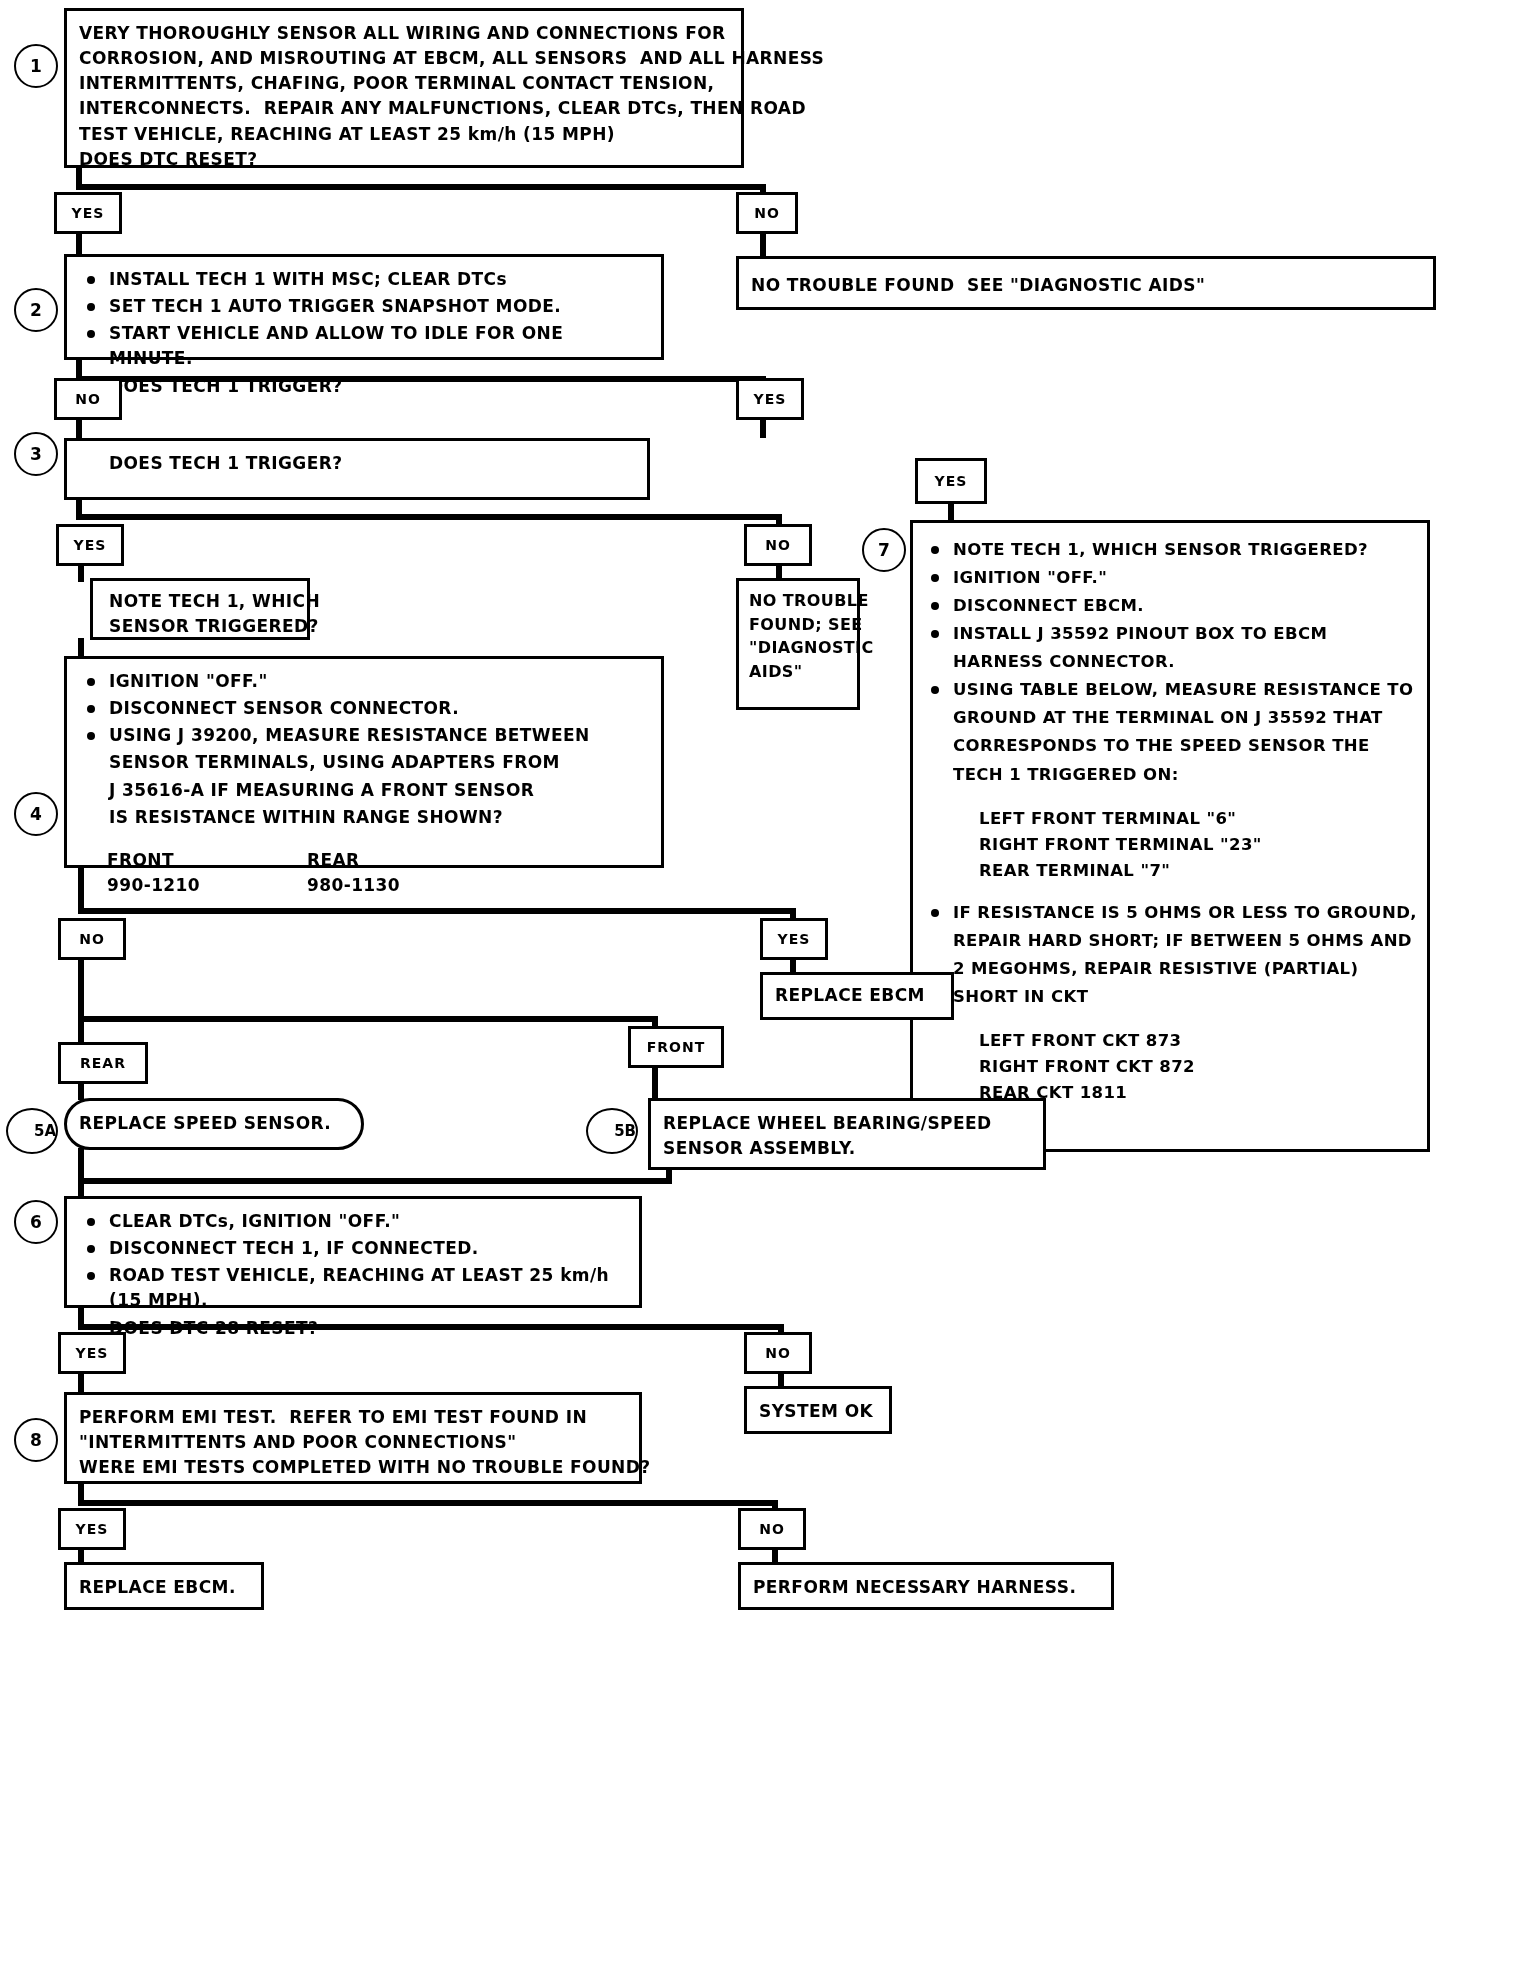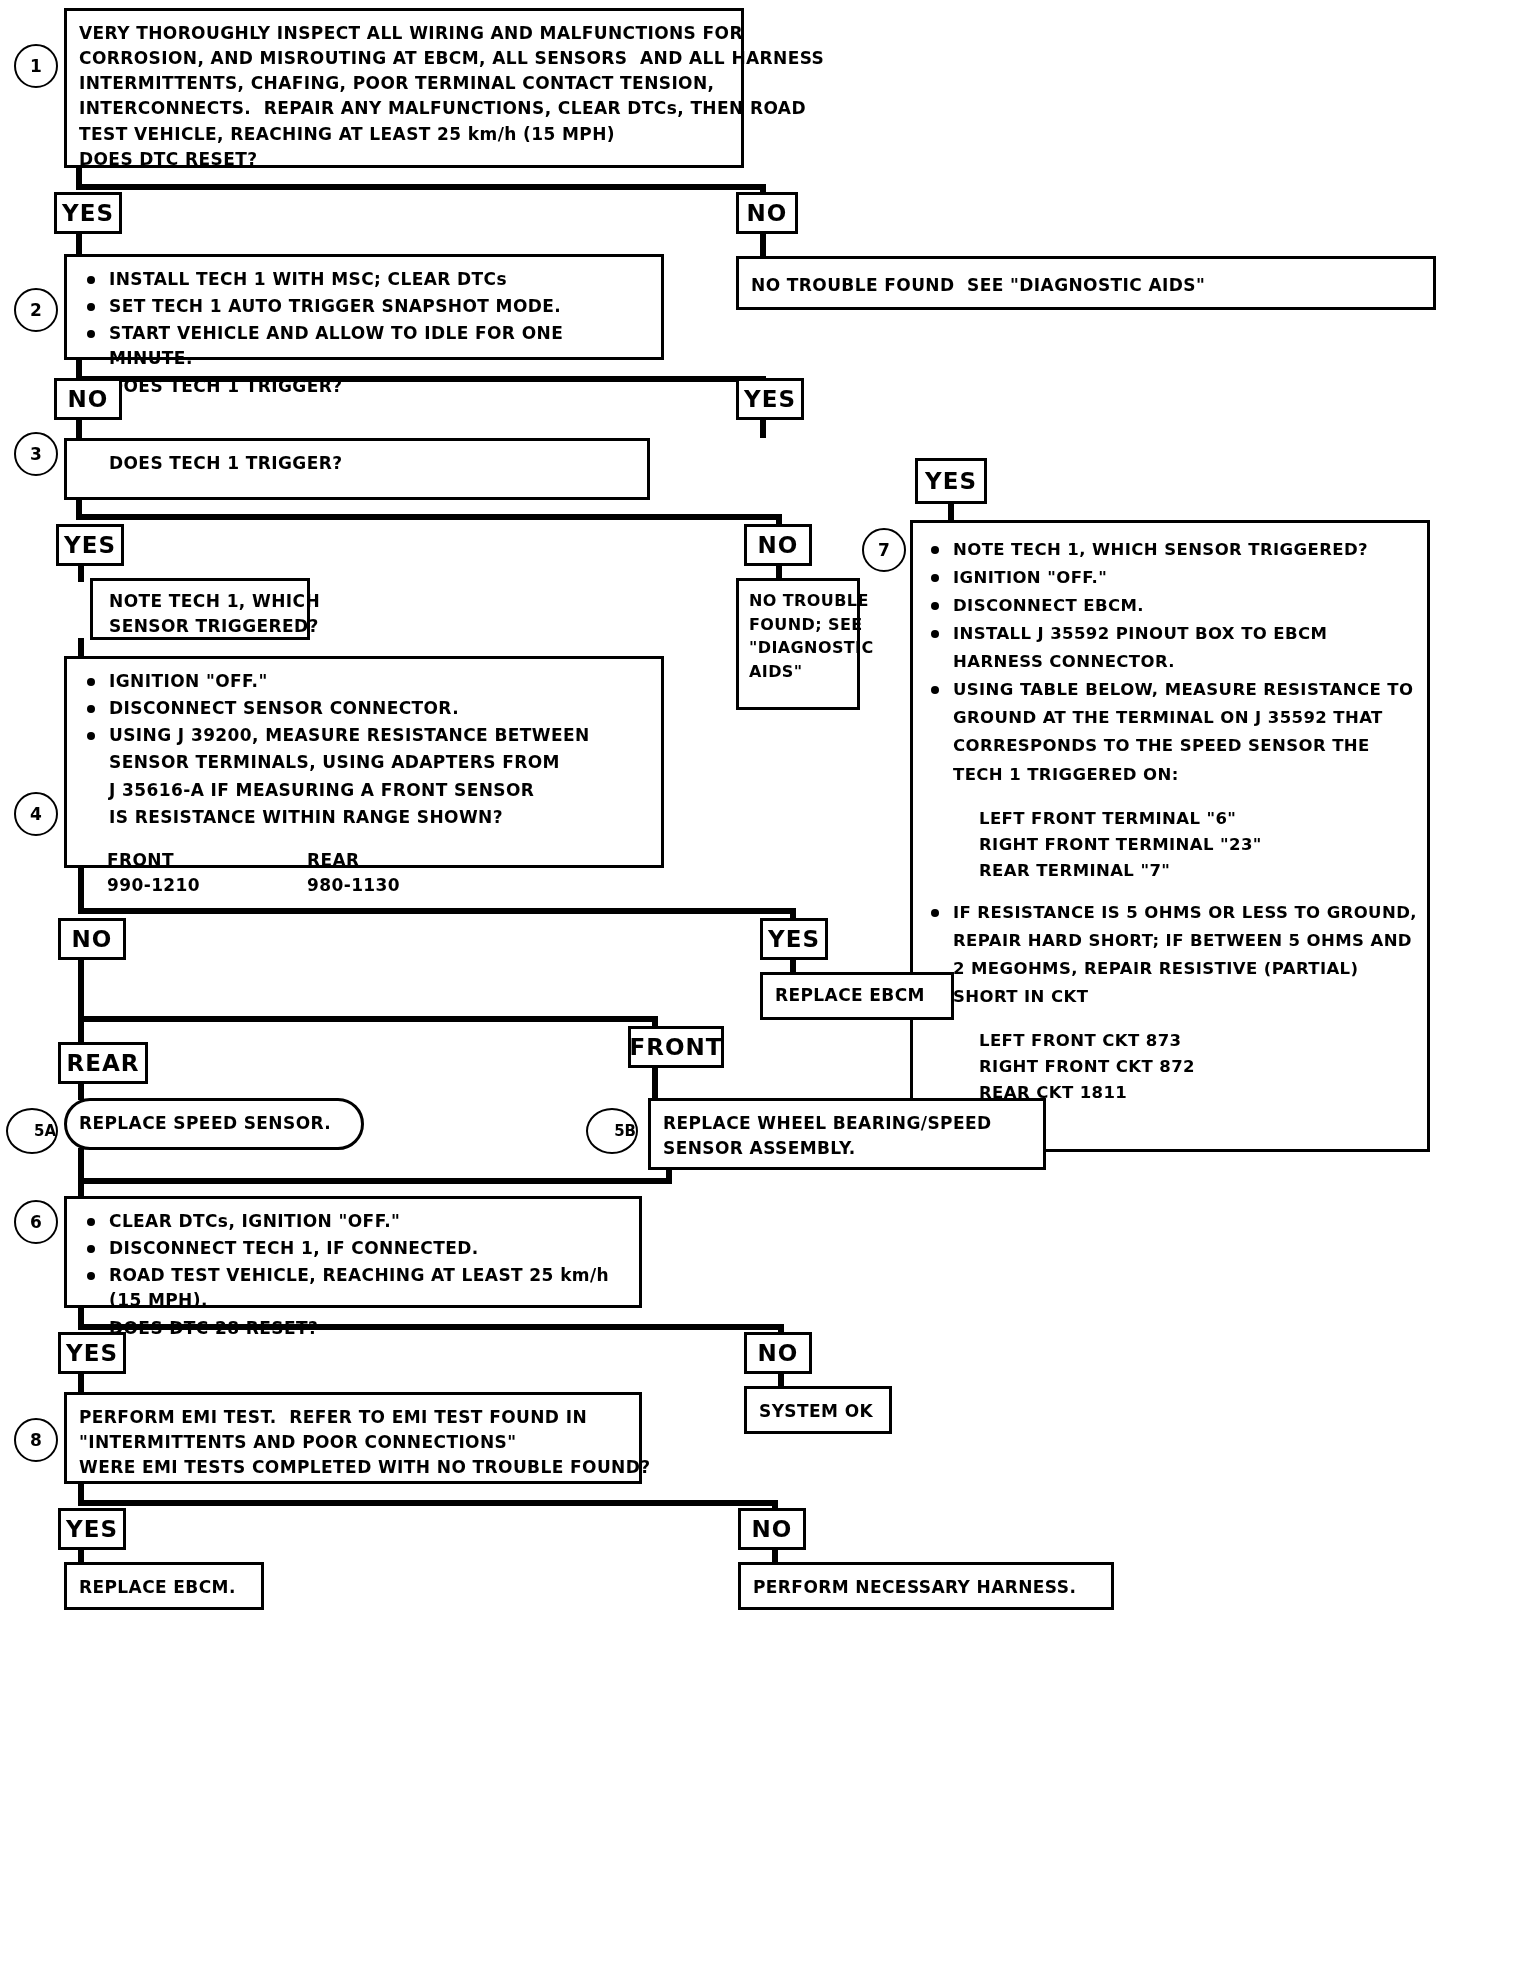--- a/index.html
+++ b/index.html
@@ -88,7 +88,7 @@
     <span>1</span>
   </div>
   <div class="box" style="left:64px;top:8px;width:680px;height:160px;">
-    <div class="ln">VERY THOROUGHLY INSPECT ALL WIRING AND MALFUNCTIONS FOR</div>
+    <div class="ln">VERY THOROUGHLY SENSOR ALL WIRING AND CONNECTIONS FOR</div>
     <div class="ln">CORROSION, AND MISROUTING AT EBCM, ALL SENSORS  AND ALL HARNESS</div>
     <div class="ln">INTERMITTENTS, CHAFING, POOR TERMINAL CONTACT TENSION,</div>
     <div class="ln">INTERCONNECTS.  REPAIR ANY MALFUNCTIONS, CLEAR DTCs, THEN ROAD</div>

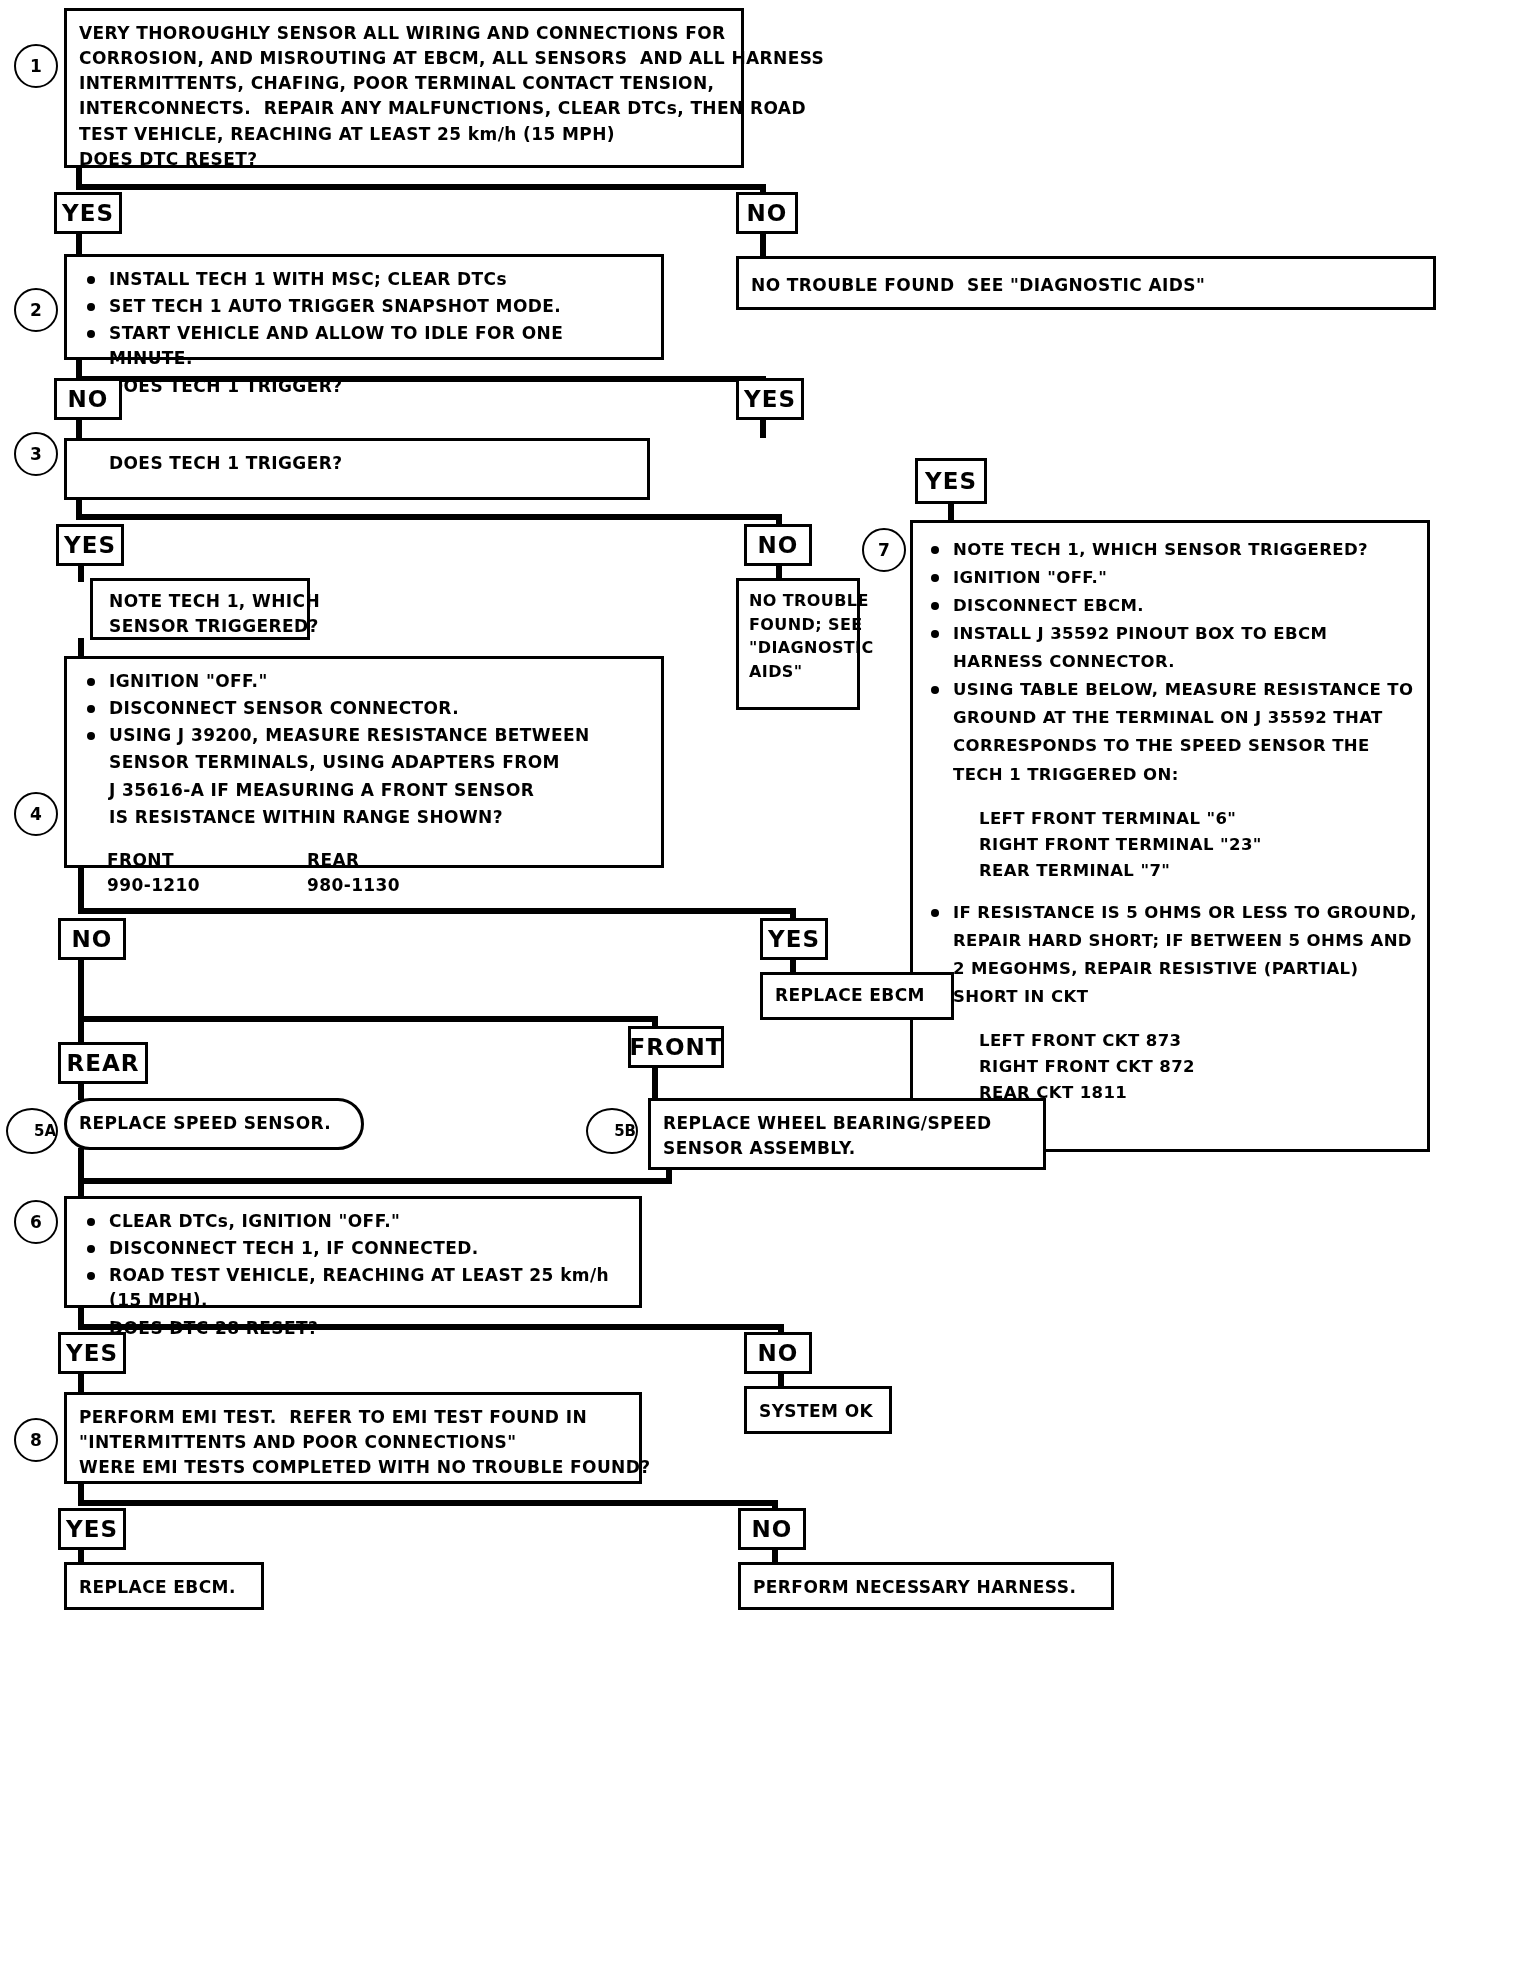--- a/index.html
+++ b/index.html
@@ -36,7 +36,7 @@
     display:flex;
     align-items:center;
     justify-content:center;
-    font-size:23px;
+    font-size:14px;
     font-weight:bold;
     letter-spacing:1px;
     z-index:6;

